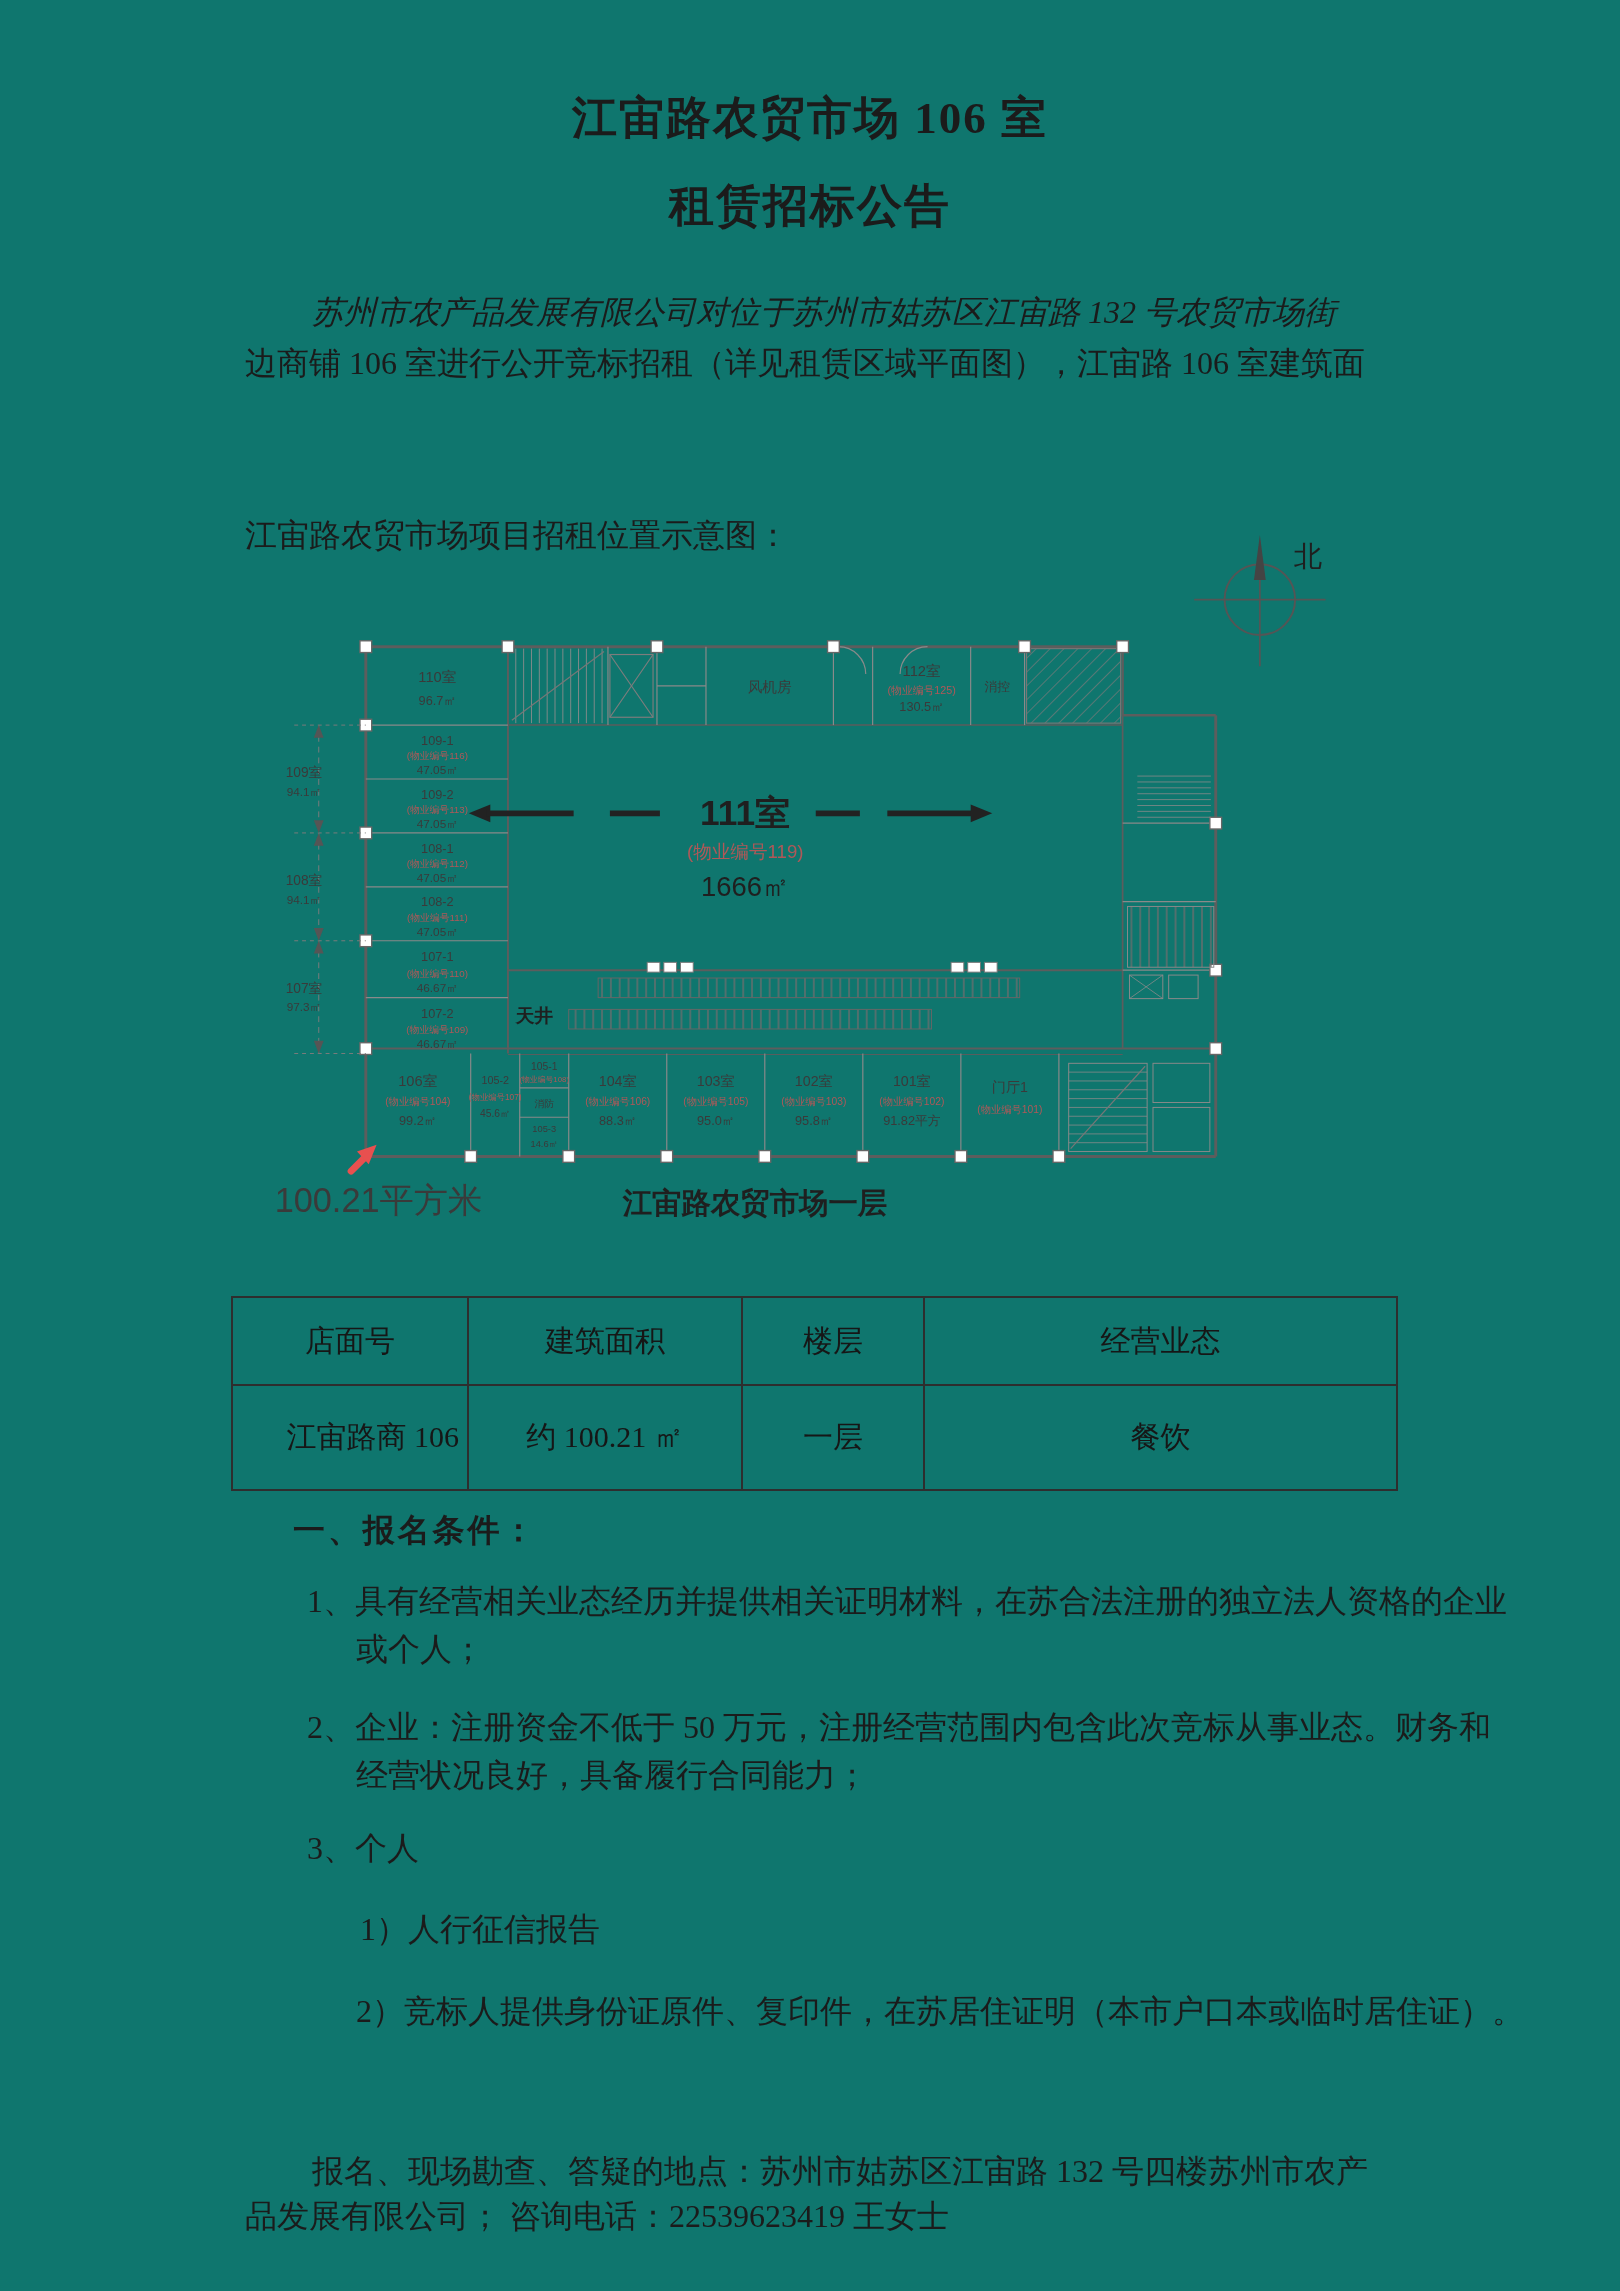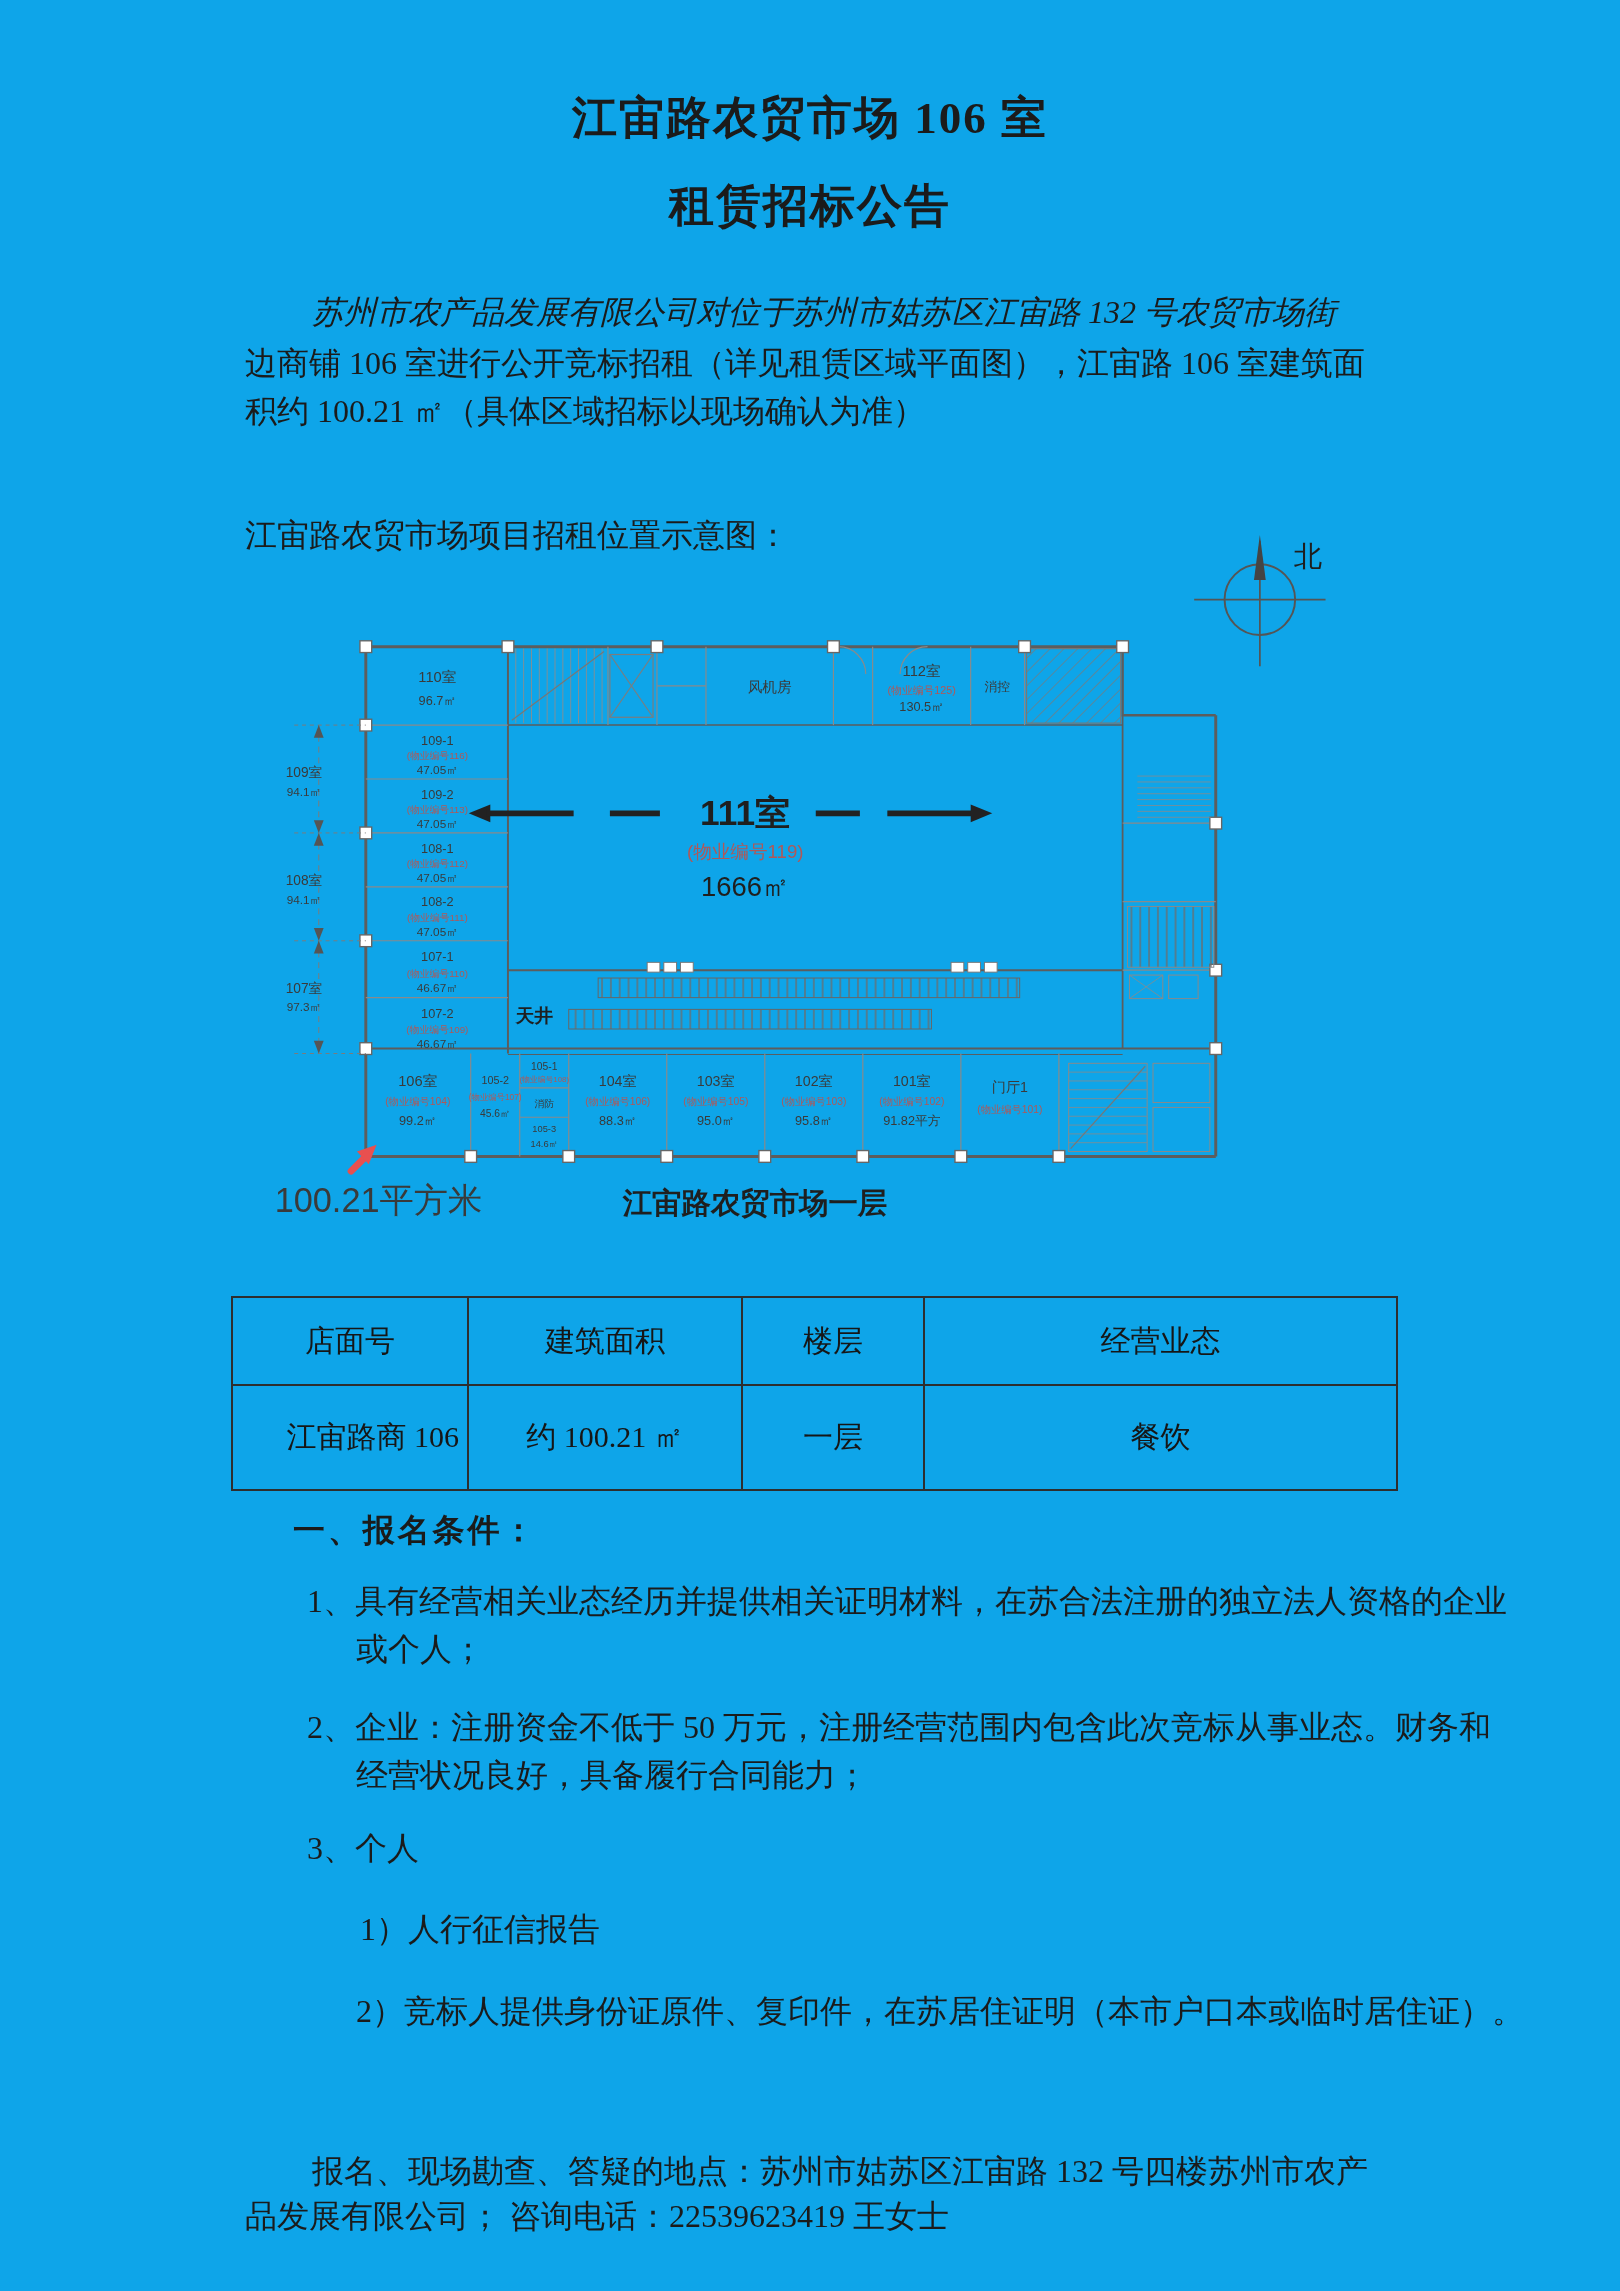--- a/index.html
+++ b/index.html
@@ -3,7 +3,7 @@
 <meta charset="utf-8">
 <style>
   html,body{margin:0;padding:0;background:#e9e9e9;}
-  #page{position:relative;width:1620px;height:2292px;background:#0ea5e9;overflow:hidden;
+  #page{position:relative;width:1620px;height:2292px;background:#0f766e;overflow:hidden;
         font-family:"Liberation Serif","DejaVu Serif",serif;color:#1b1b1b;}
   .abs{position:absolute;white-space:nowrap;}
   .title{left:0;right:0;text-align:center;font-size:45px;font-weight:700;letter-spacing:2px;}

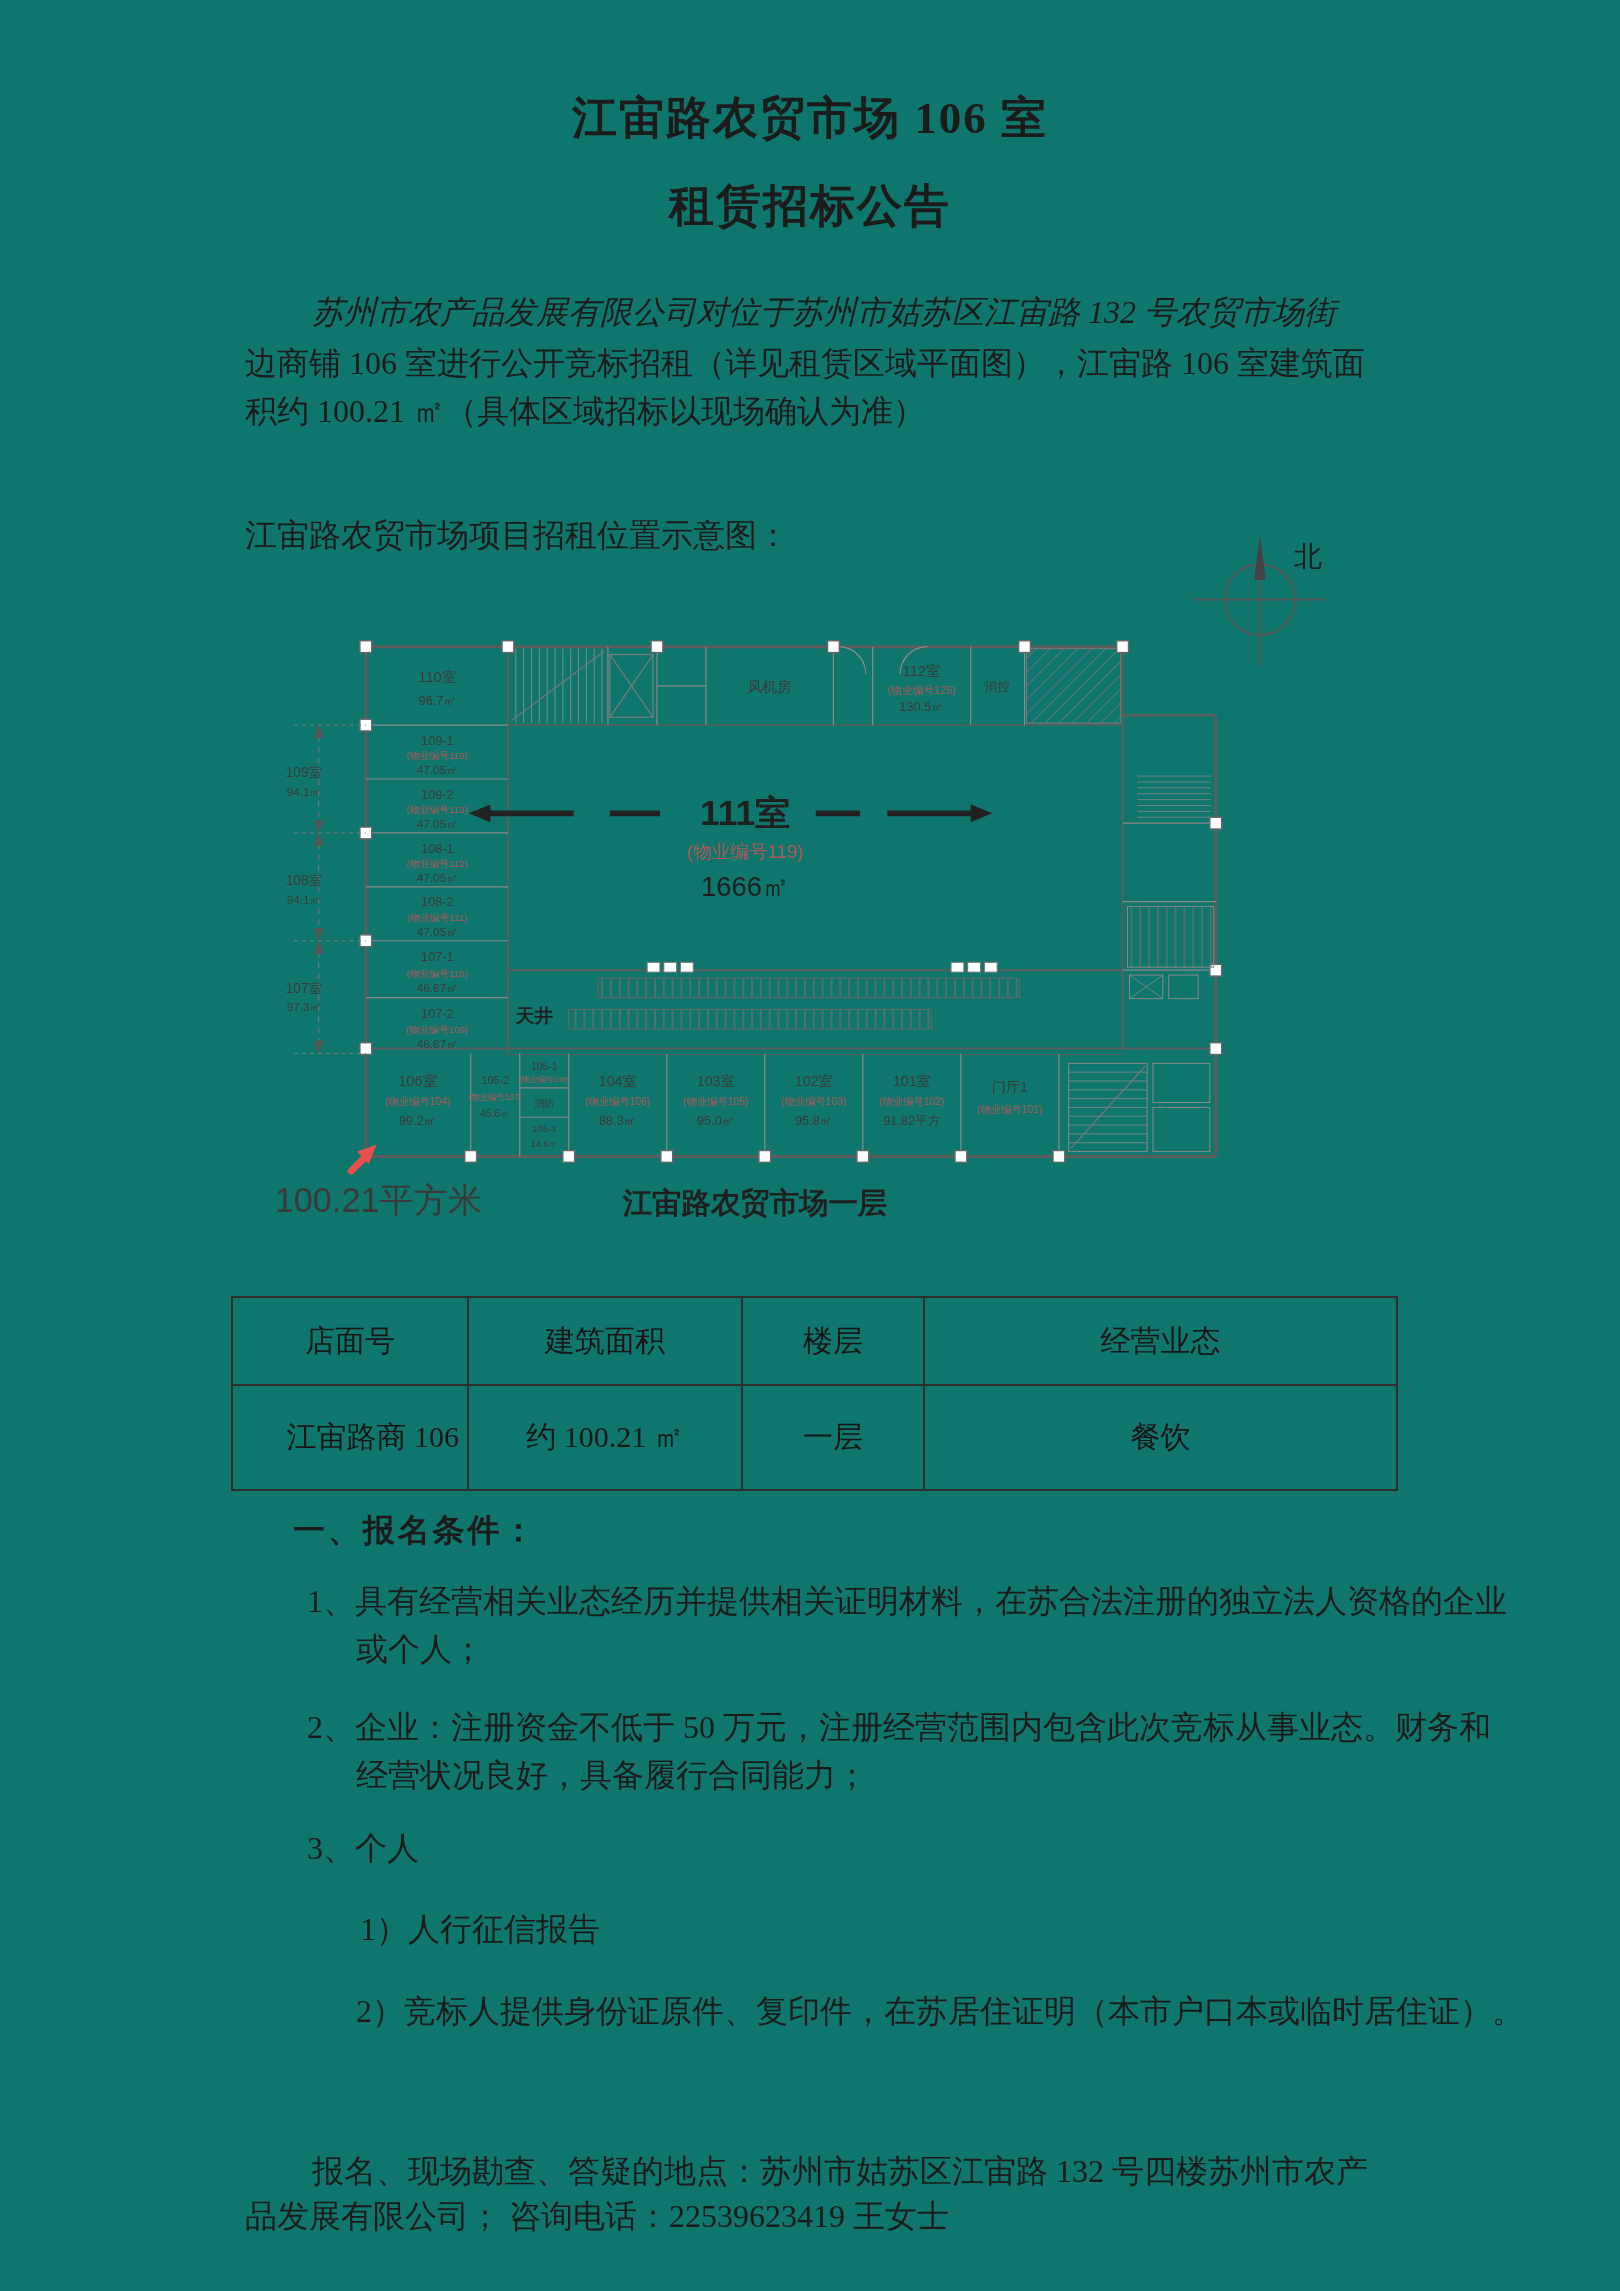--- a/index.html
+++ b/index.html
@@ -29,7 +29,6 @@
 
   <div class="abs body-line" style="left:312px;top:291px;font-style:italic;">苏州市农产品发展有限公司对位于苏州市姑苏区江宙路 132 号农贸市场街</div>
   <div class="abs body-line" style="left:245px;top:342px;">边商铺 106 室进行公开竞标招租（详见租赁区域平面图），江宙路 106 室建筑面</div>
-  <div class="abs body-line" style="left:245px;top:390px;">积约 100.21 ㎡（具体区域招标以现场确认为准）</div>
 
   <div class="abs body-line" style="left:245px;top:478px;margin-top:36px;">江宙路农贸市场项目招租位置示意图：</div>
 

